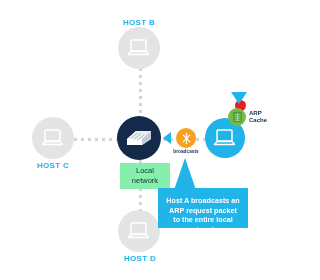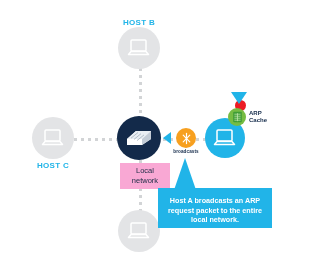--- a/index.html
+++ b/index.html
@@ -42,7 +42,7 @@
   
   .local-net{
     position:absolute;
-    background:#f9a8d4;
+    background:#86efac;
     color:#1b2b44;
     font-size:7.5px;
     line-height:10px;

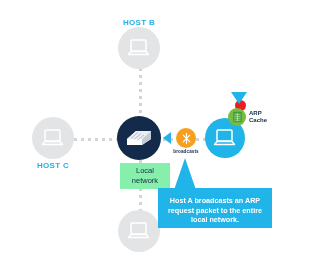--- a/index.html
+++ b/index.html
@@ -175,7 +175,7 @@
   <div class="tail" style="left:174px;top:158px;
        border-left:11px solid transparent;border-right:11px solid transparent;
        border-bottom:32px solid #21b4e8;"></div>
-  <div class="callout" style="left:158px;top:188px;width:114px;height:40px;text-align:center;padding-top:8px;">Host A broadcasts an ARP request packet to the entire local network.</div>
+  <div class="callout" style="left:158px;top:188px;width:90px;height:40px;text-align:center;padding-top:8px;">Host A broadcasts an ARP request packet to the entire local network.</div>
 
 </div>
 

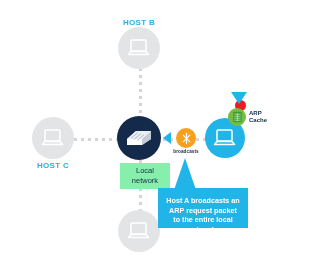--- a/index.html
+++ b/index.html
@@ -114,6 +114,7 @@
       <path d="M1.5 16.5 L21.5 16.5 L19 13.5 L4 13.5 Z" fill="none" stroke="#ffffff" stroke-width="1.5" stroke-linejoin="round"></path>
     </svg>
   </div>
+  <div class="node-label" style="left:114px;top:254px;width:52px;">HOST D</div>
 
   <div class="node navy" style="left:117px;top:116px;width:44px;height:44px;">
     <svg width="30" height="24" viewBox="0 0 30 24">

